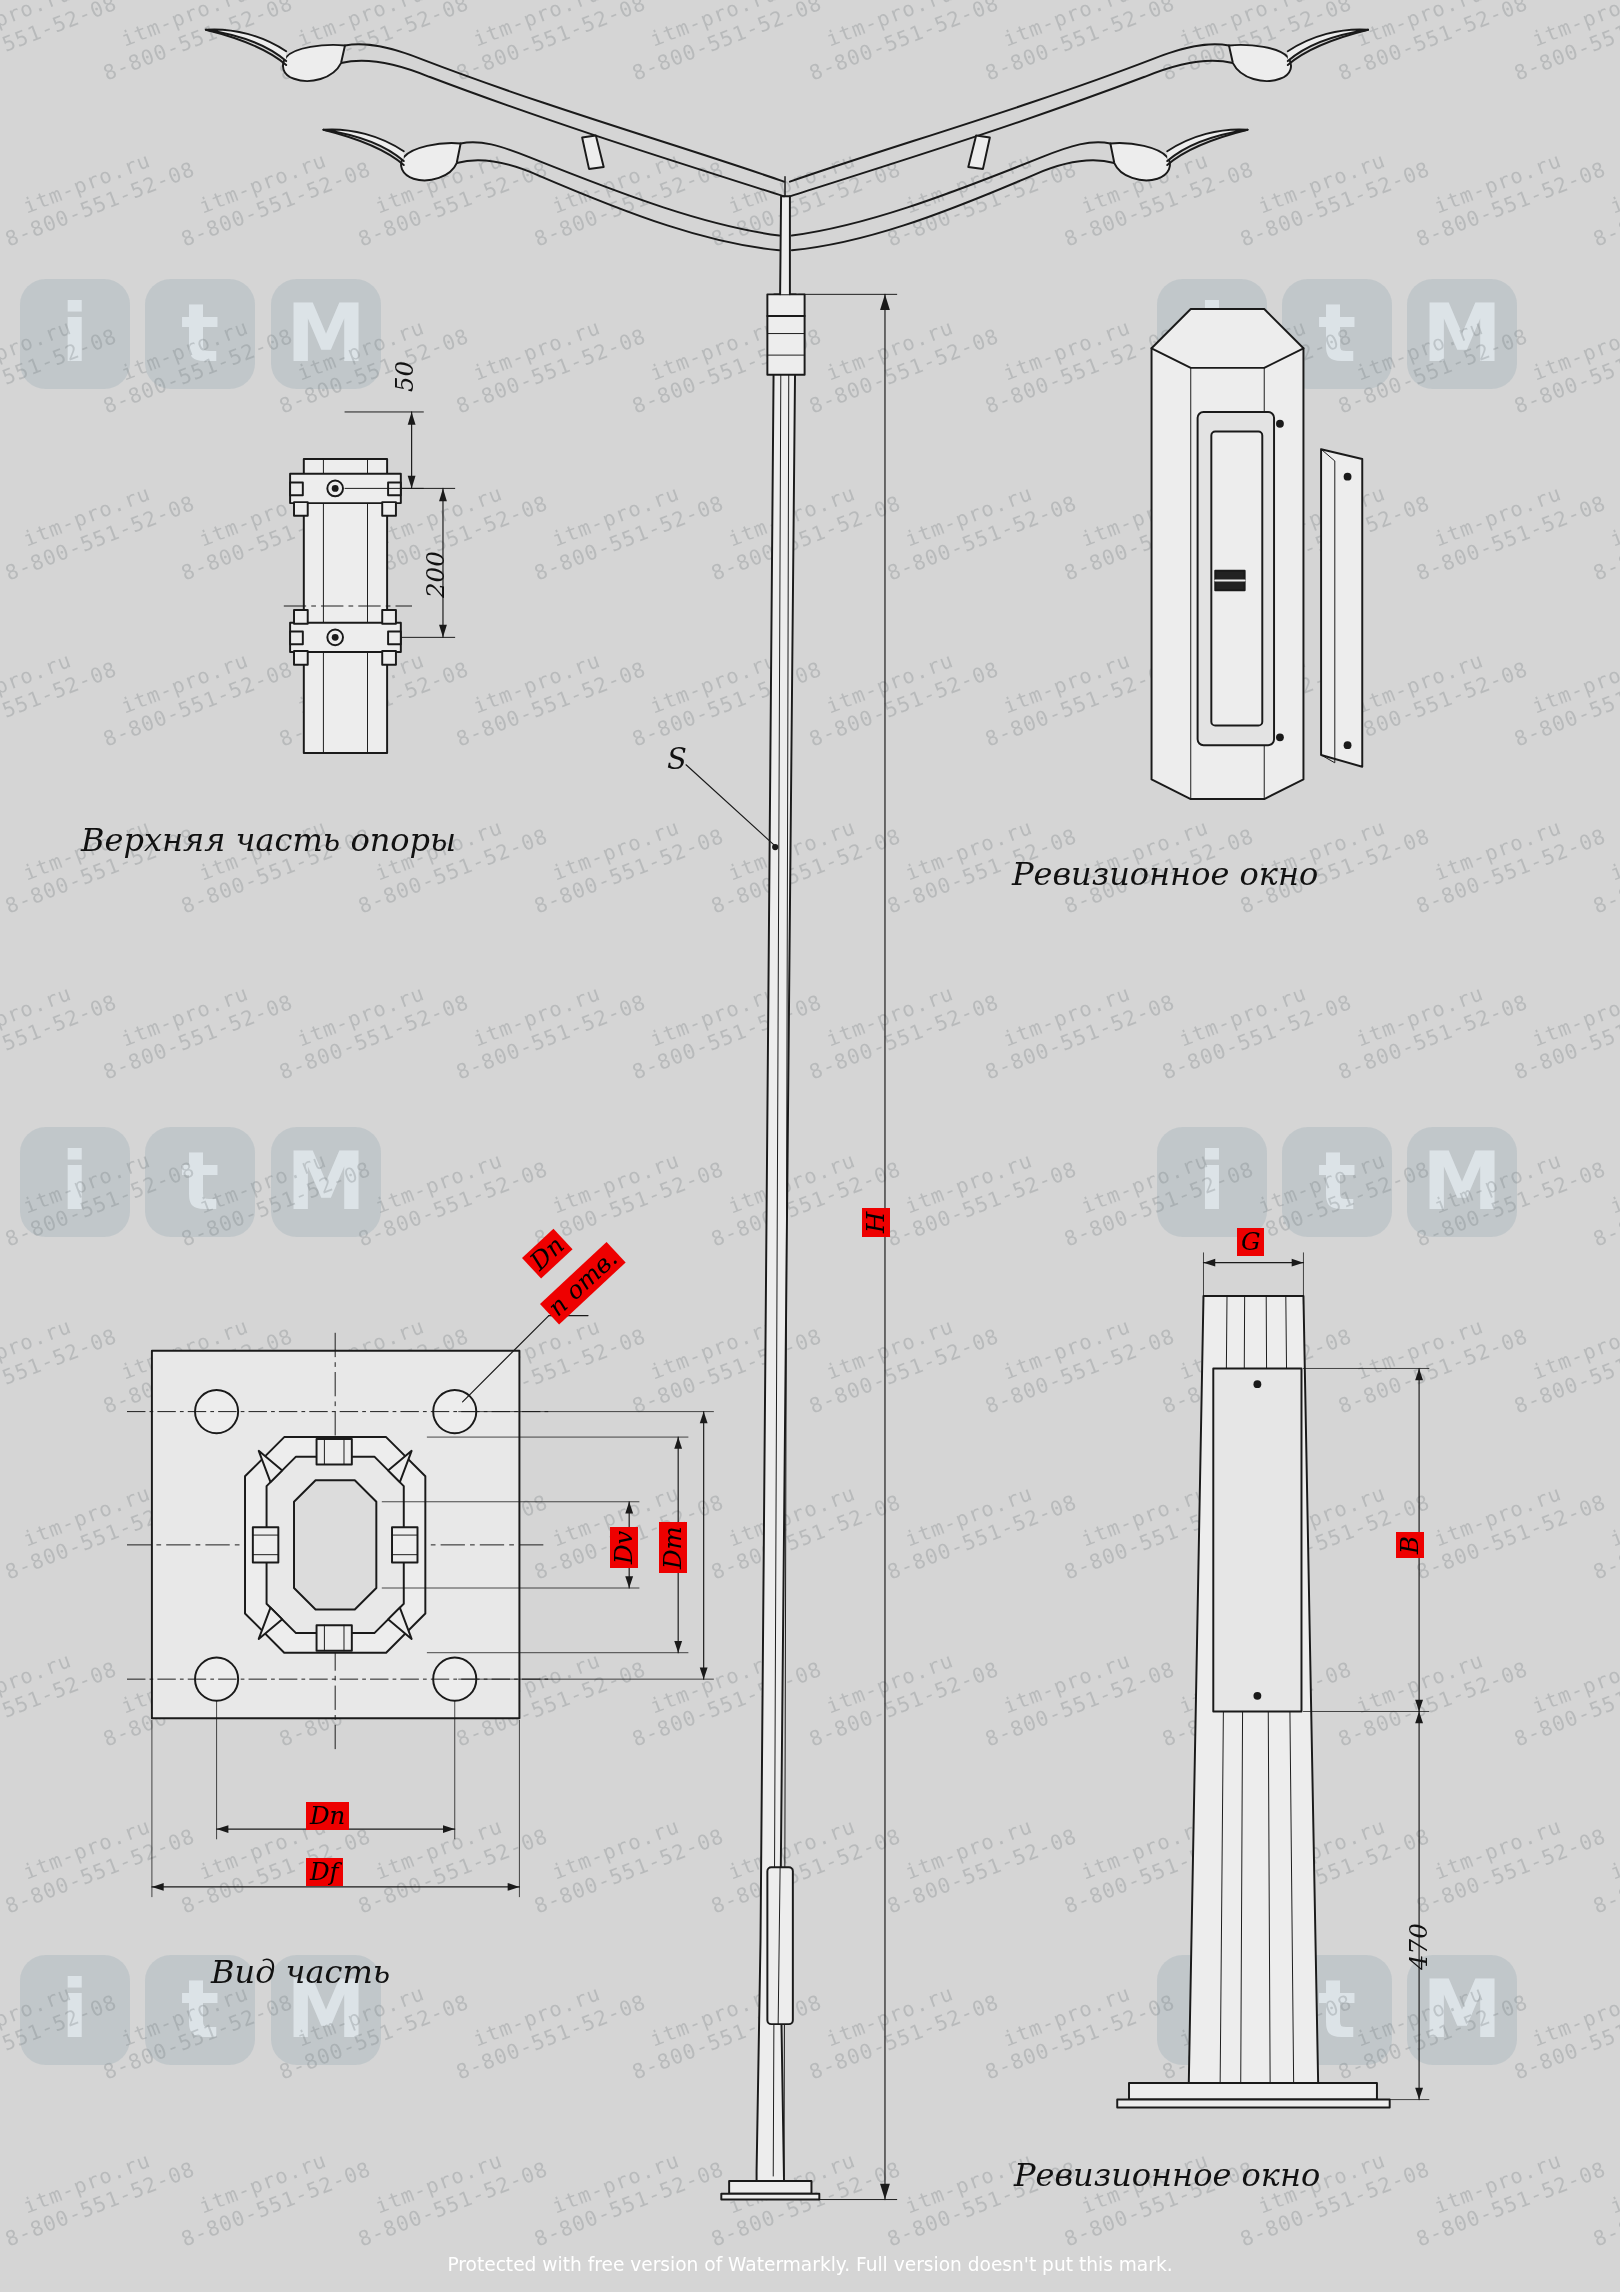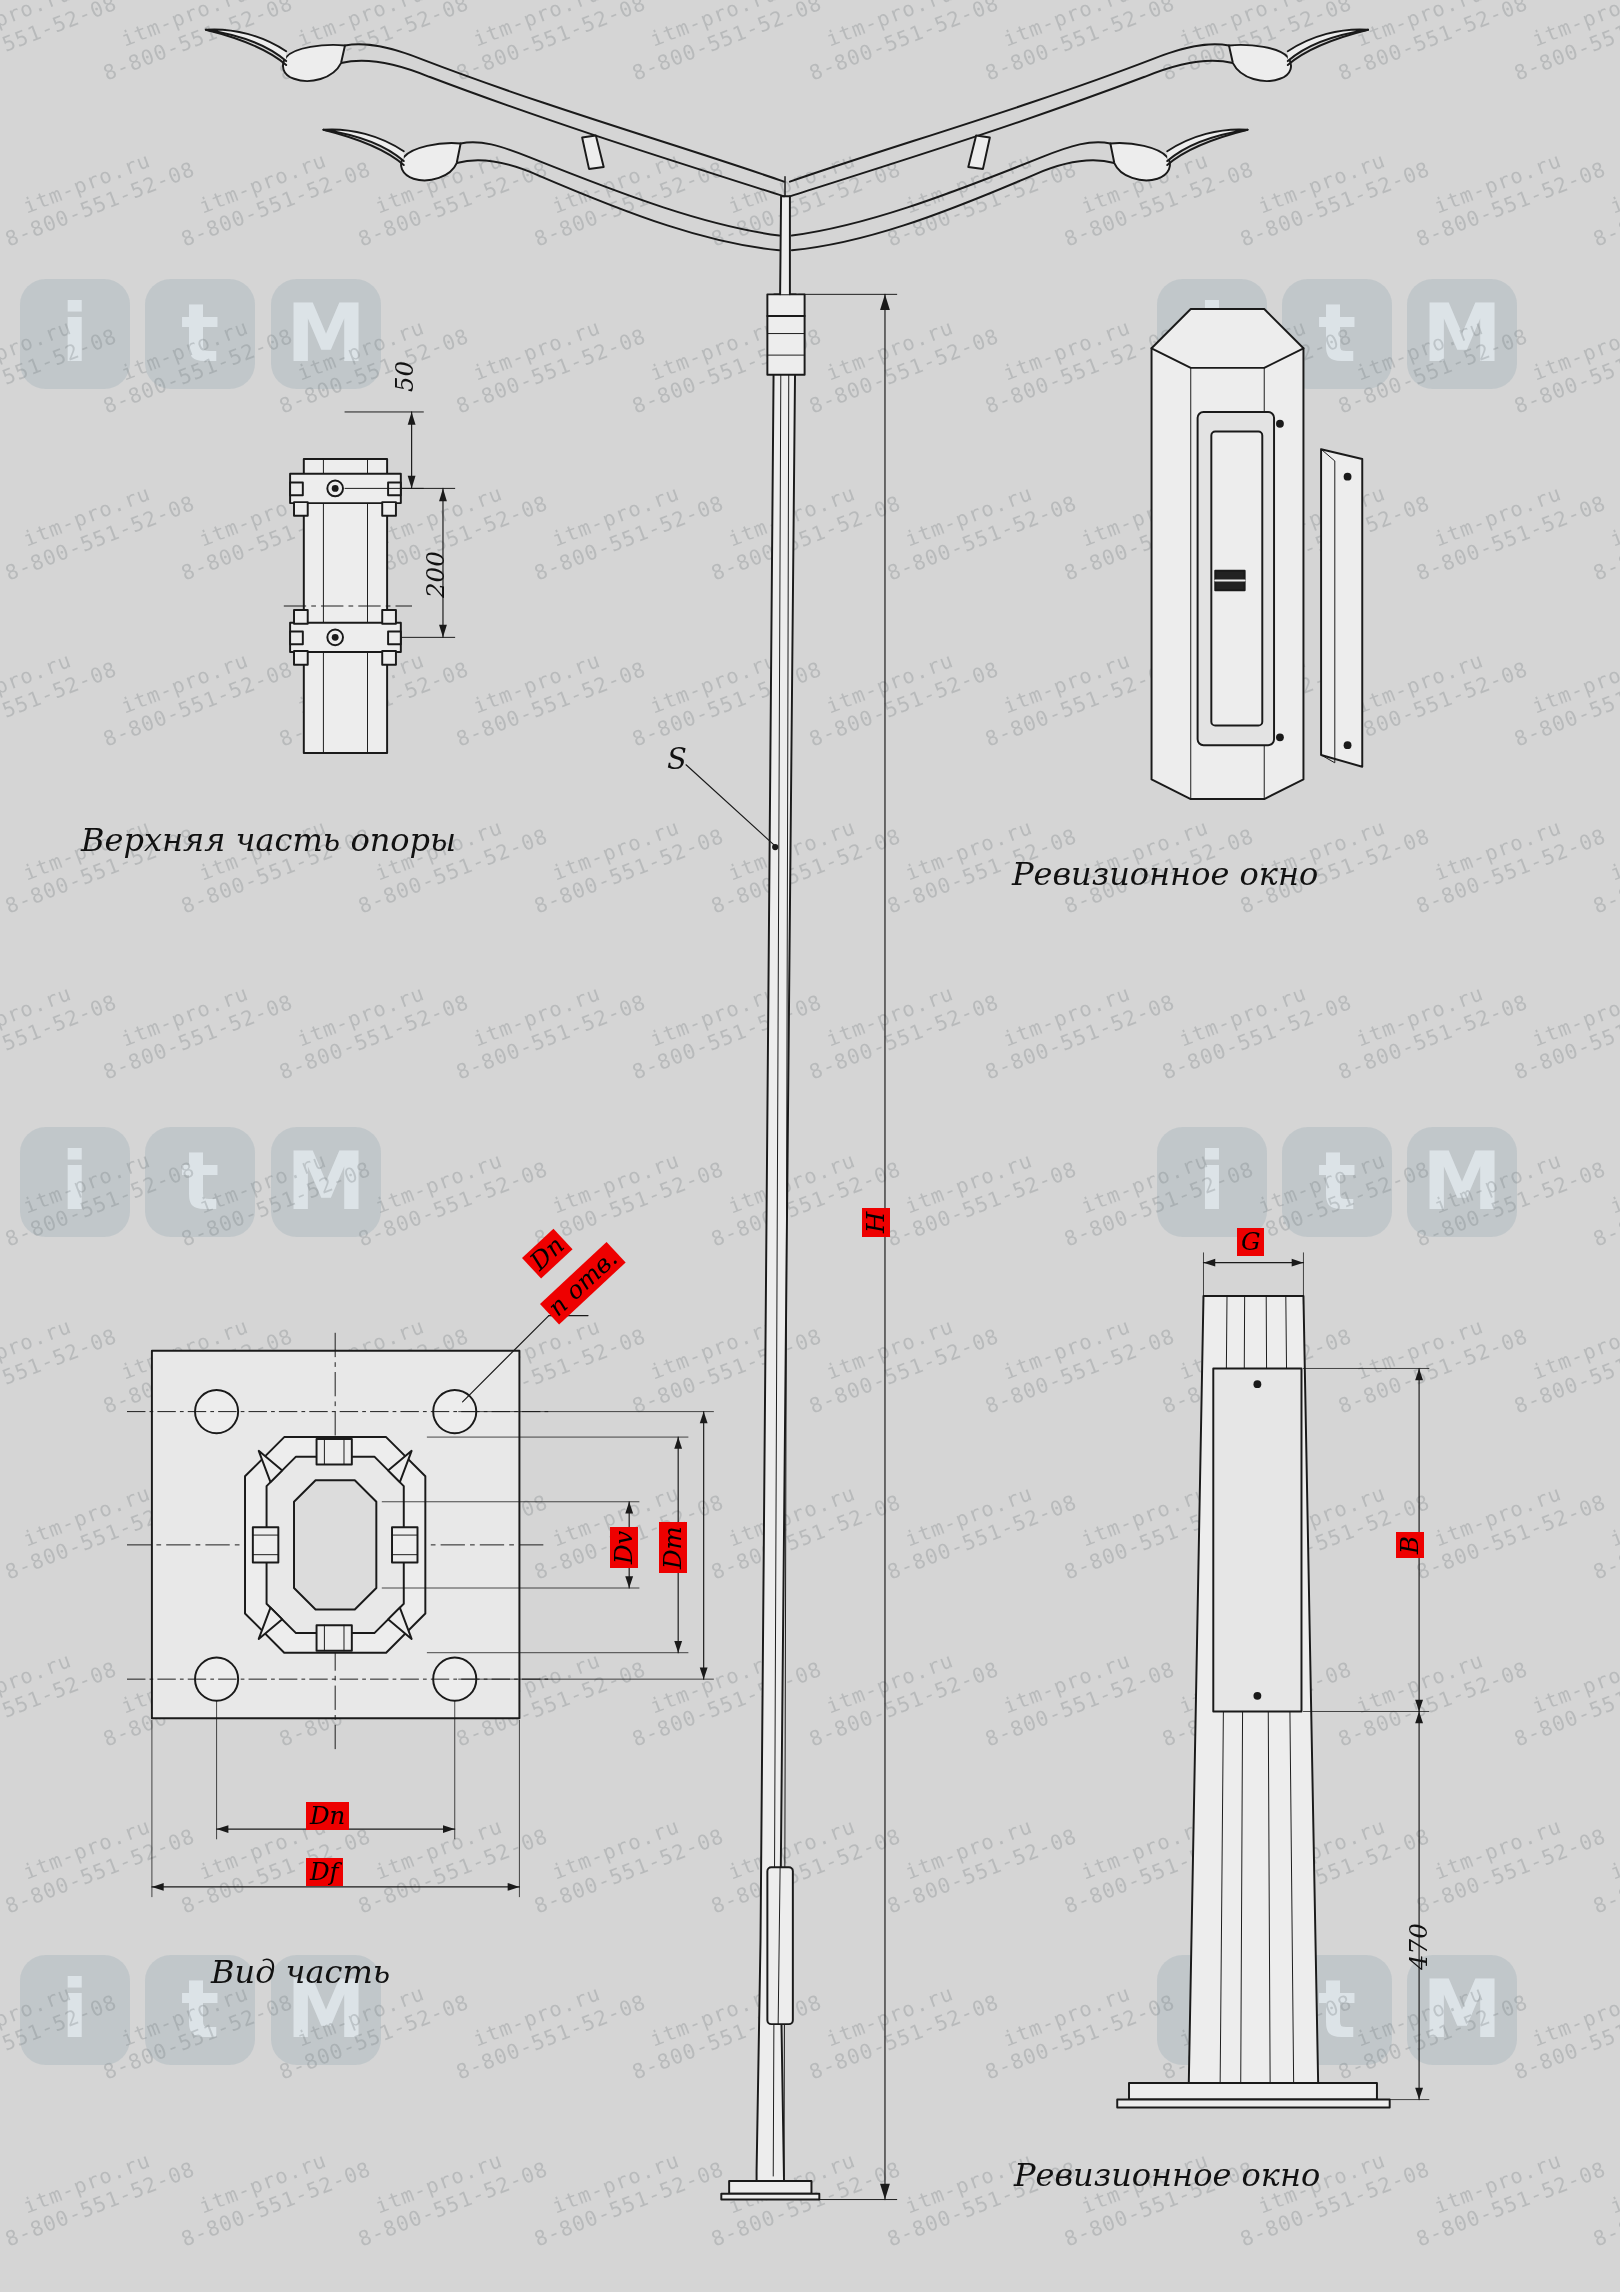--- a/index.html
+++ b/index.html
@@ -670,6 +670,7 @@
     <div class="redlabel vert" style="left:1396px; top:1558px;">B</div>
   </div>
 
+  <div class="wm-footer">Protected with free version of Watermarkly. Full version doesn't put this mark.</div>
 
 </div>
 

